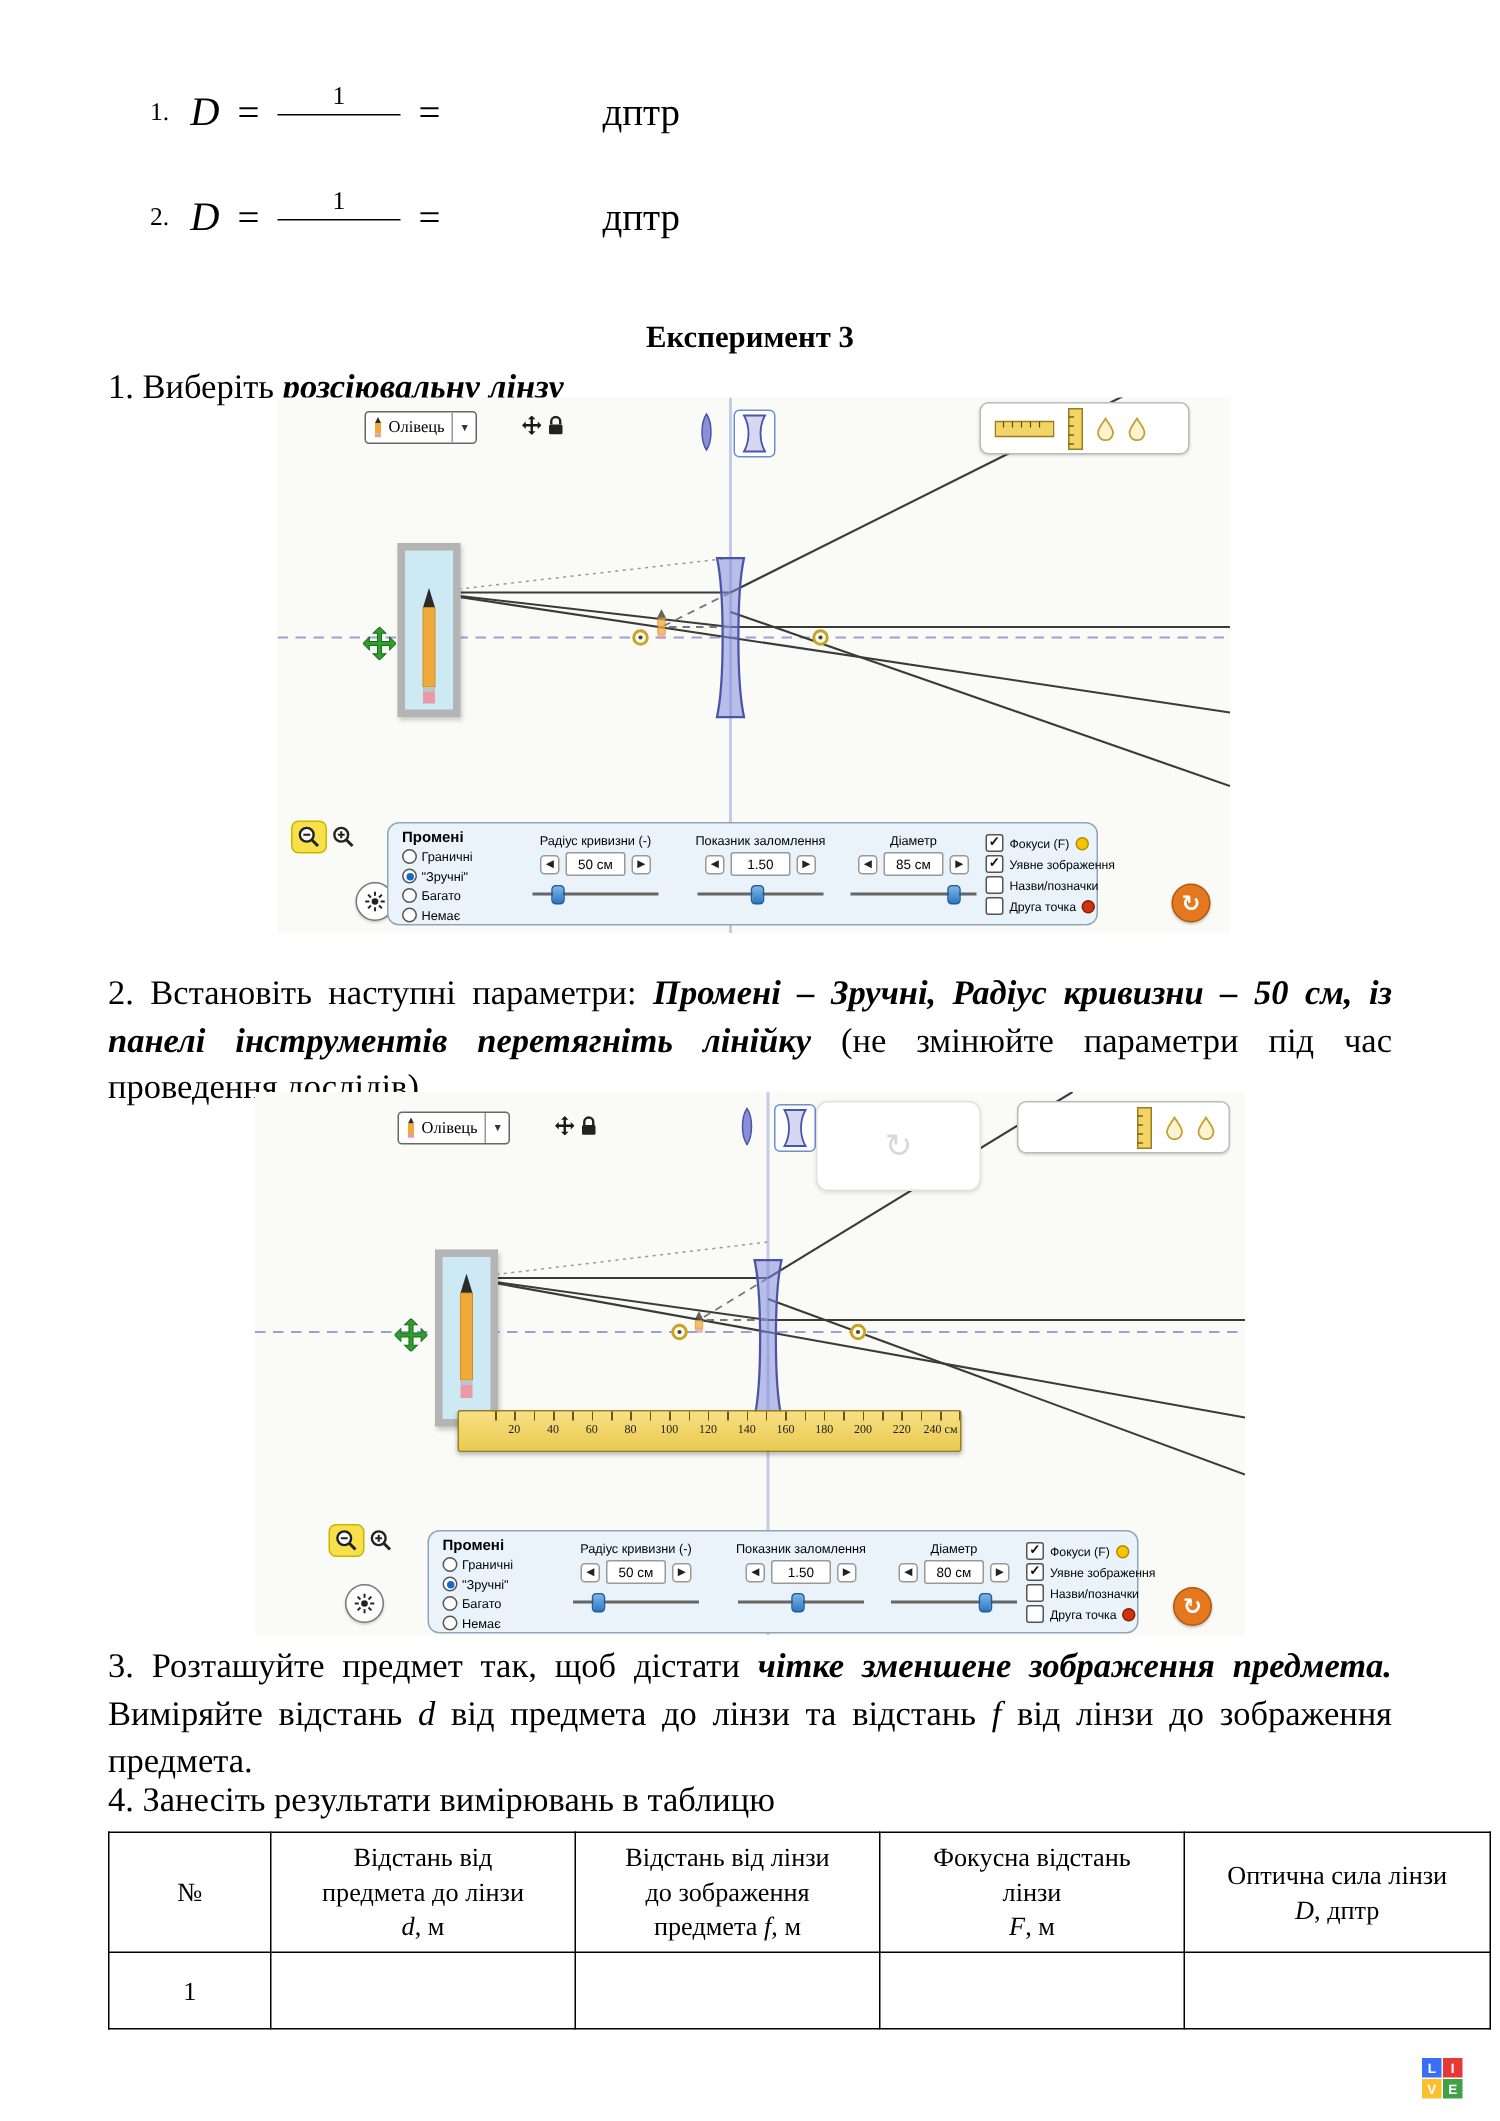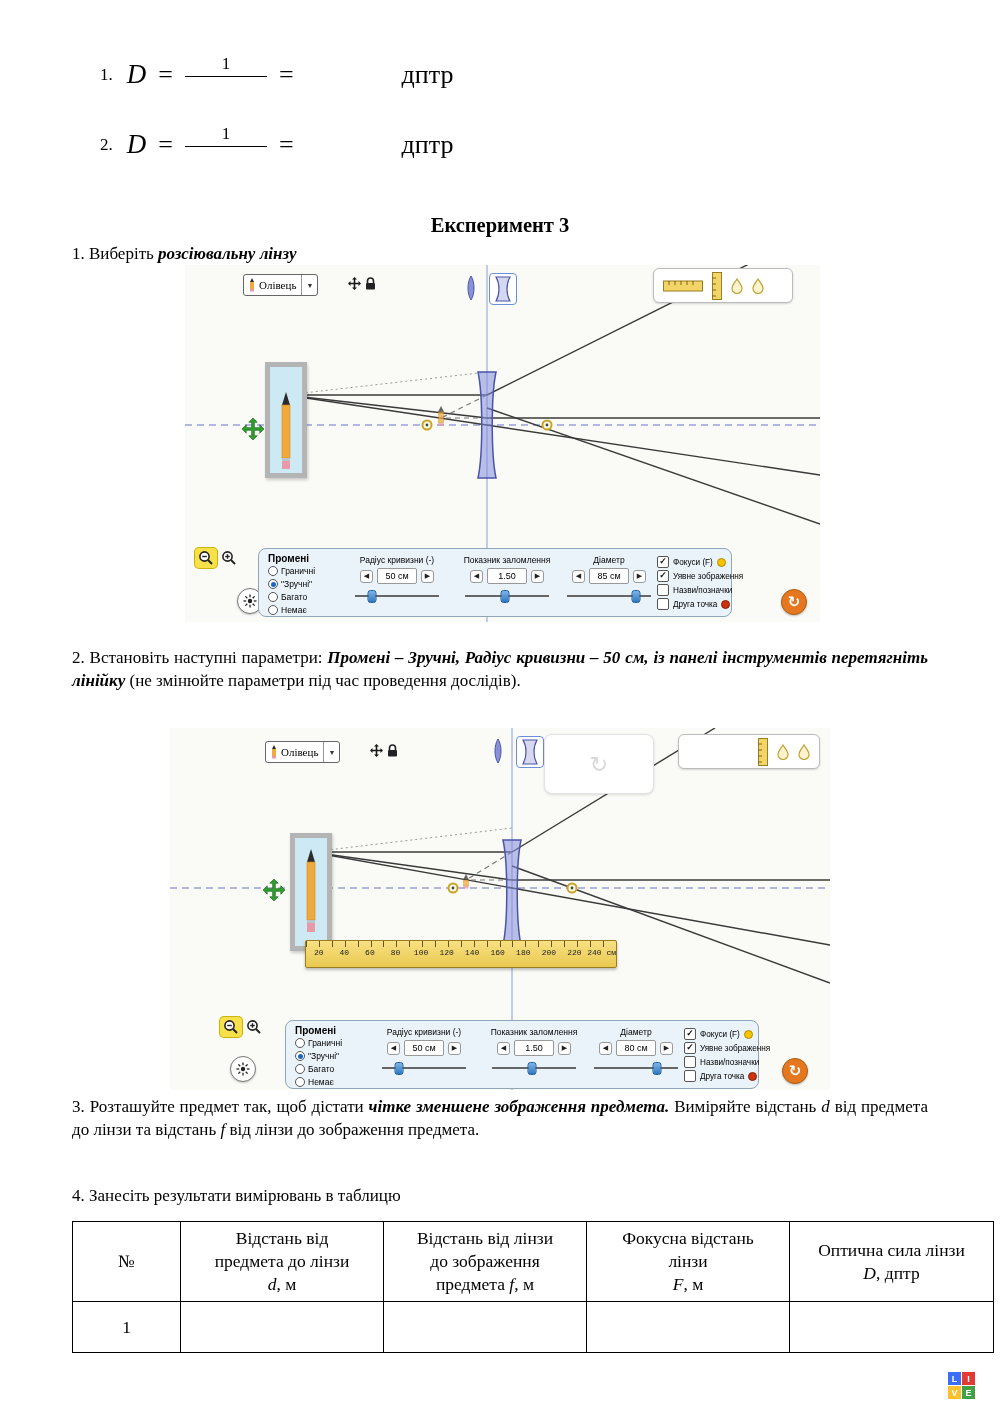--- a/index.html
+++ b/index.html
@@ -20,7 +20,7 @@
 
   
   .heading{text-align:center;font-weight:bold;font-size:20.5px;}
-  .para{font-size:17px;line-height:1.38;text-align:justify;}
+  .para{font-size:23px;line-height:1.38;text-align:justify;}
   .para .bi{font-weight:bold;font-style:italic;}
   .para .it{font-style:italic;}
 

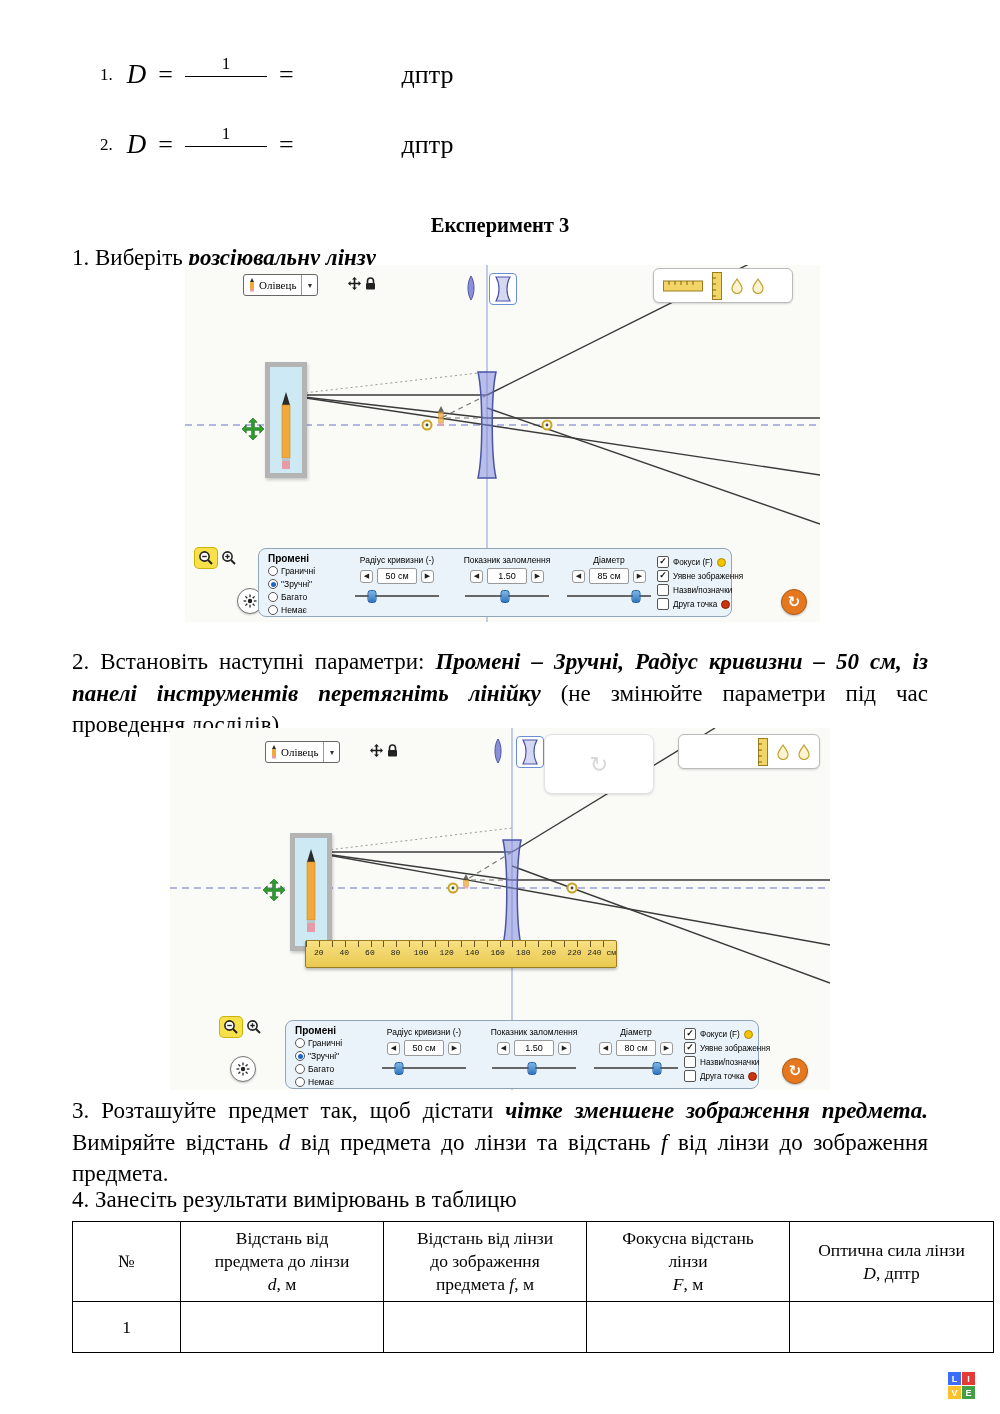--- a/index.html
+++ b/index.html
@@ -89,7 +89,7 @@
 
   
   .ruler{position:absolute;background:linear-gradient(#f8e083,#e9c94f);border:1px solid #9a7d1e;border-radius:2px;
-         box-shadow:0 2px 3px rgba(0,0,0,.25);font-family:Liberation Mono, monospace;}
+         box-shadow:0 2px 3px rgba(0,0,0,.25);font-family:Liberation Serif, serif;padding-left:24px;}
   .ruler-ticks{height:6px;background:repeating-linear-gradient(90deg, rgba(60,40,0,.75) 0 1px, transparent 1px 12.9px);}
   .ruler-labels{display:flex;font-size:8px;color:#222;margin-top:1px;}
   .ruler-labels span{flex:1;text-align:center;white-space:nowrap;}

